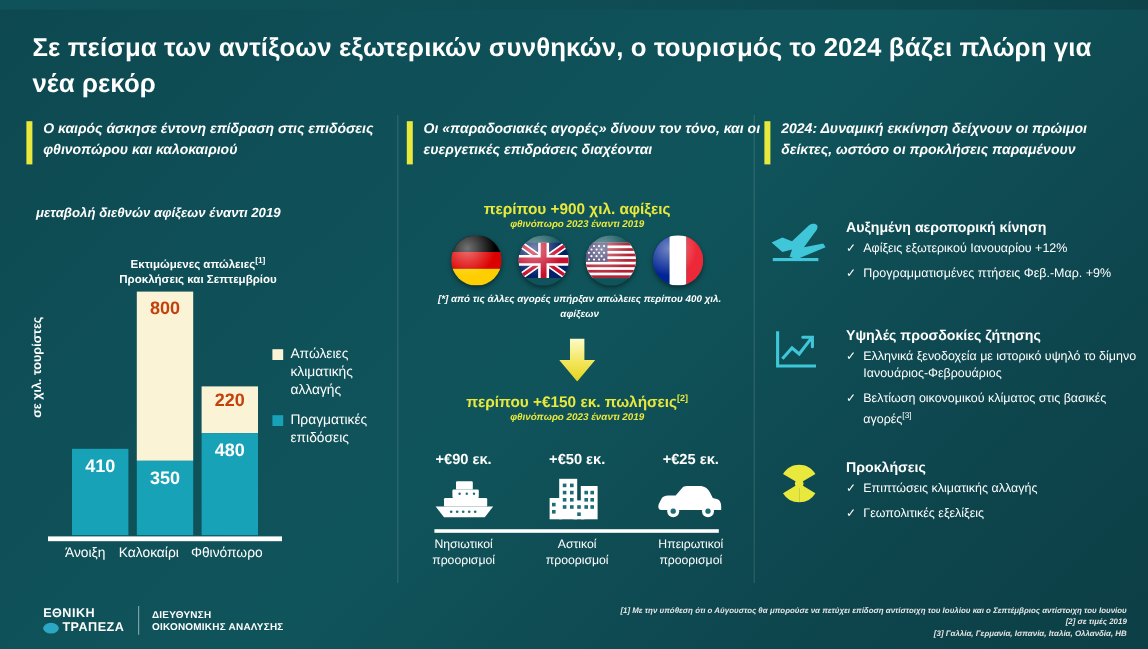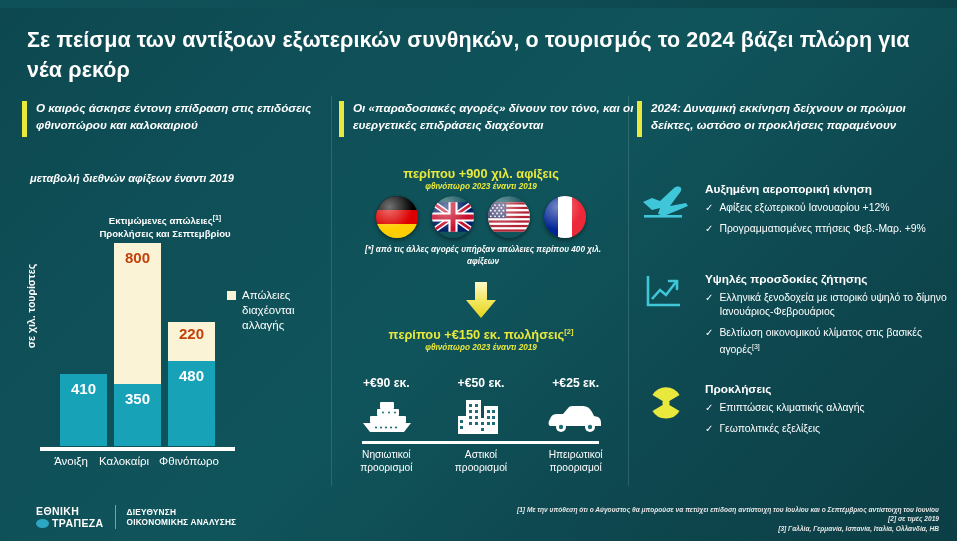--- a/index.html
+++ b/index.html
@@ -318,7 +318,7 @@
       <span class="legend-sw" style="background:#fbf3d5;"></span>
       <span class="legend-text">
         <span>Απώλειες</span><br>
-        <span>διαχέονται</span><br>
+        <span>κλιματικής</span><br>
         <span>αλλαγής</span>
       </span>
     </div>

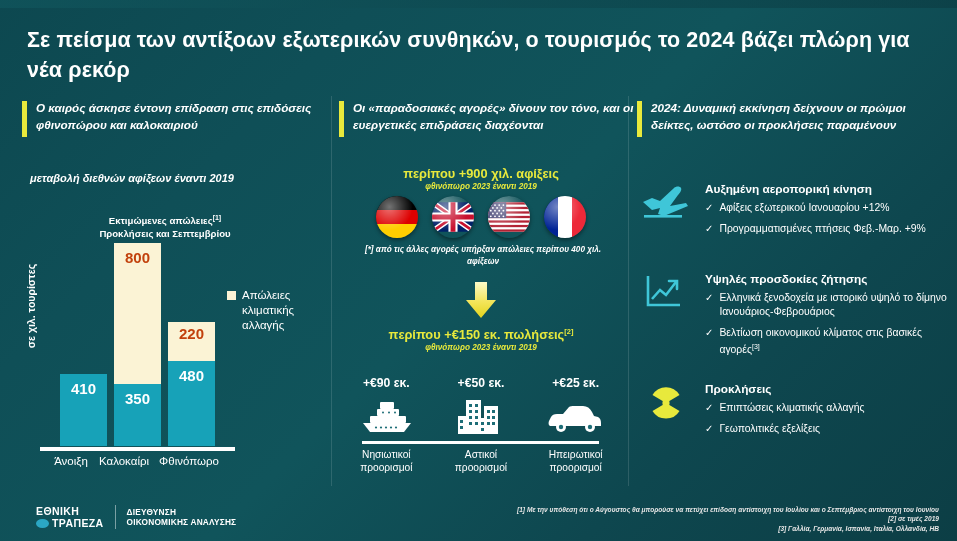--- a/index.html
+++ b/index.html
@@ -320,6 +320,13 @@
         <span>Απώλειες</span><br>
         <span>κλιματικής</span><br>
         <span>αλλαγής</span>
+      </span>
+    </div>
+    <div class="legend-row">
+      <span class="legend-sw" style="background:#17a2b8;"></span>
+      <span class="legend-text">
+        <span>Πραγματικές</span><br>
+        <span>επιδόσεις</span>
       </span>
     </div>
   </div>

